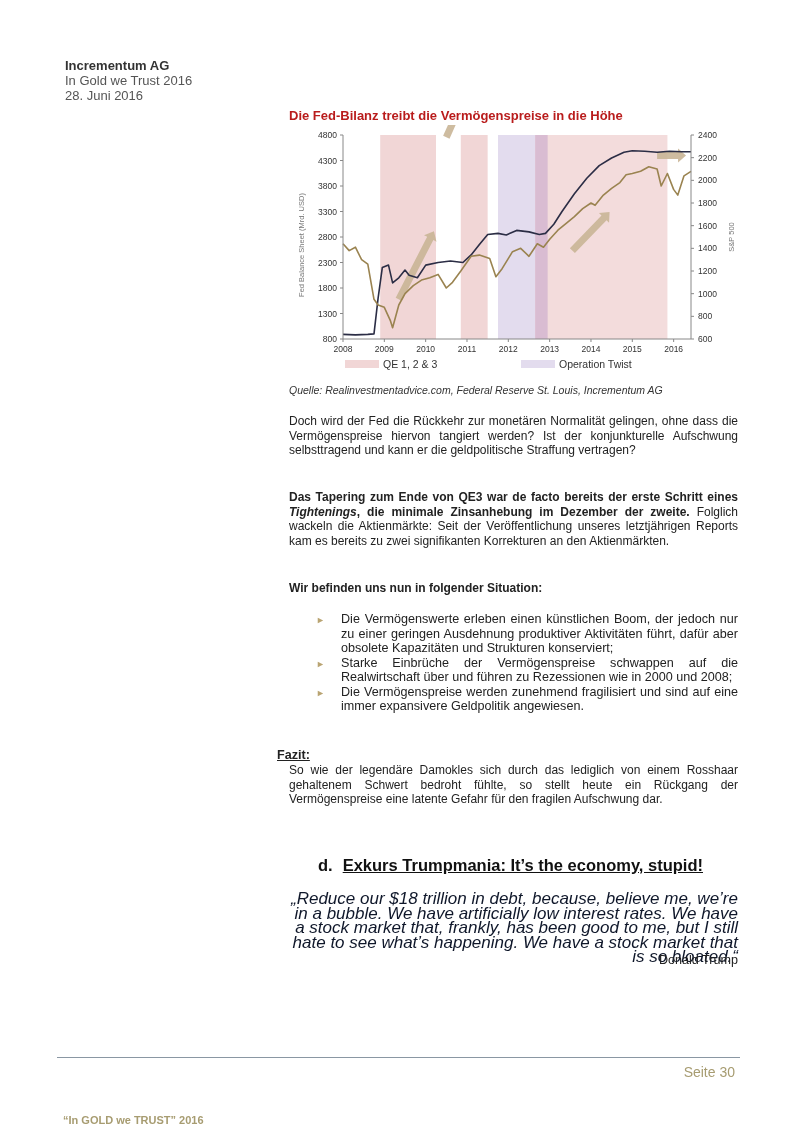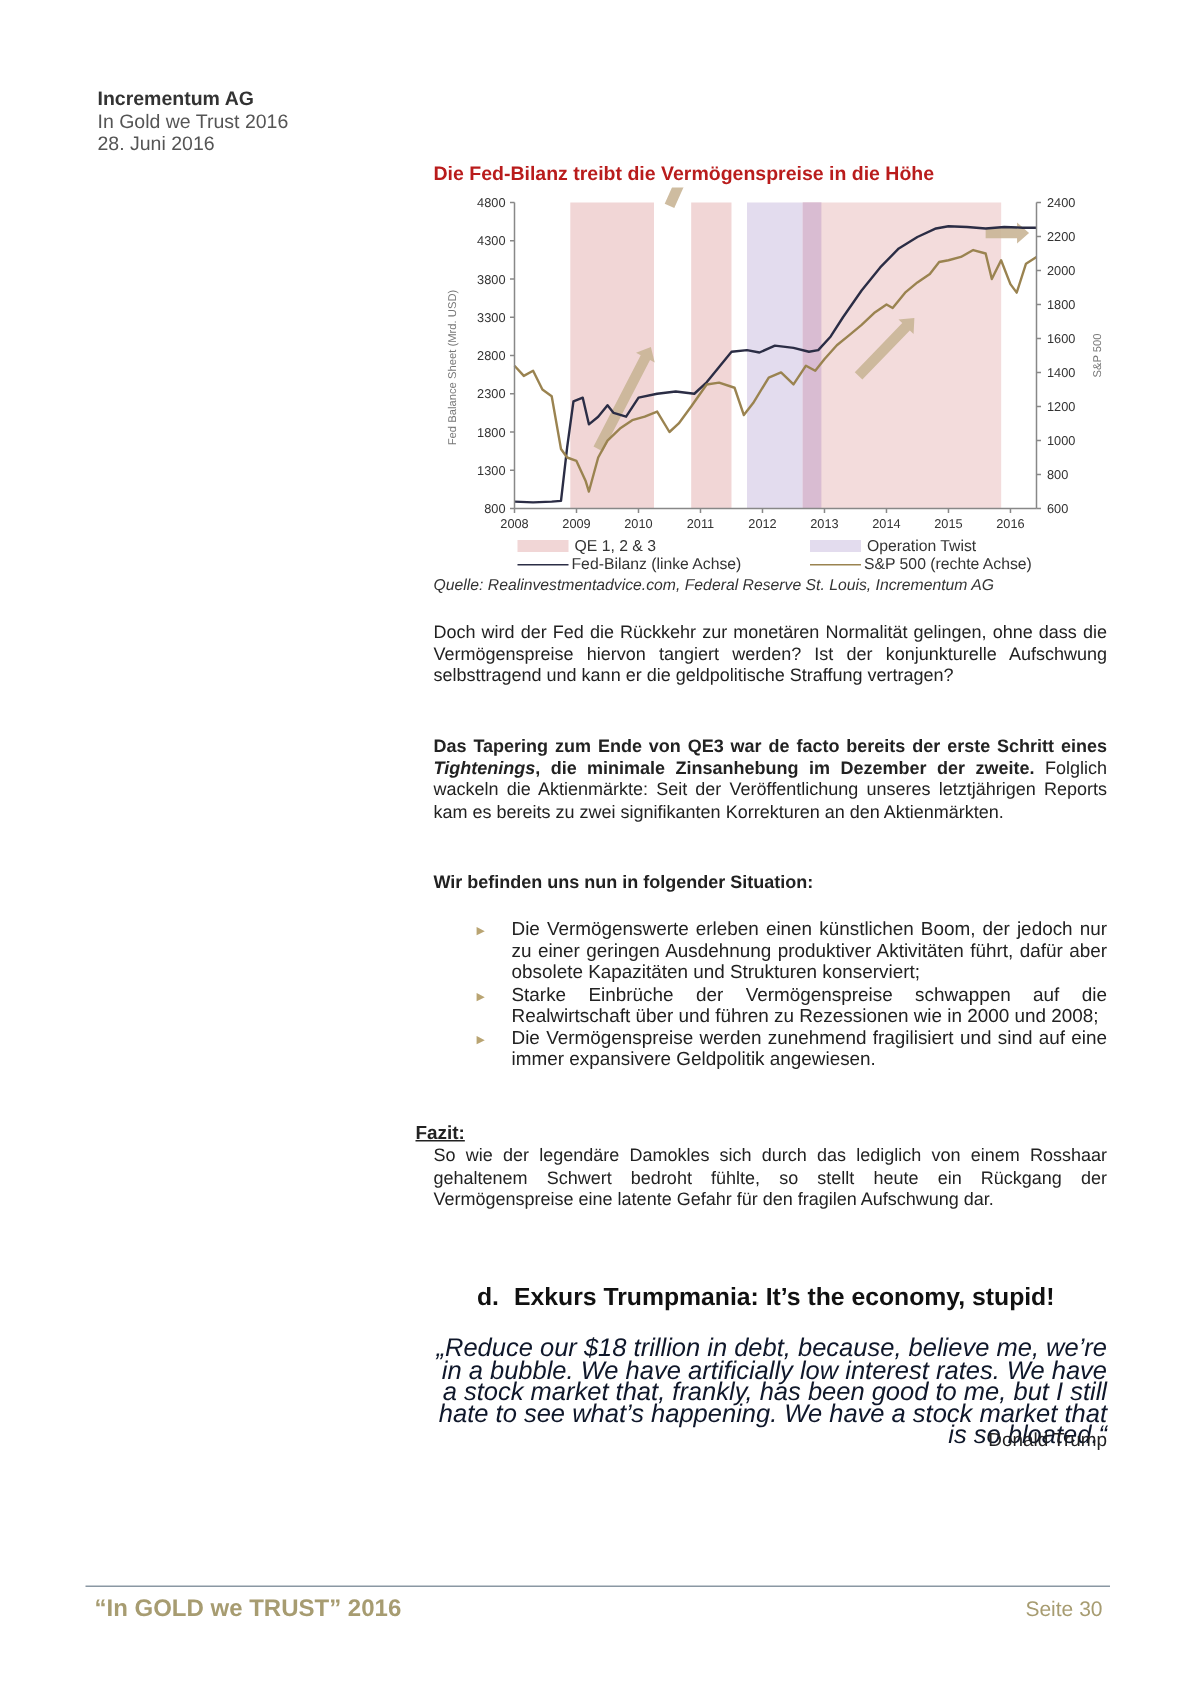--- a/index.html
+++ b/index.html
@@ -10,7 +10,7 @@
   #chart{position:absolute;left:285px;top:125px;}
   .legend{position:absolute;left:345px;top:358px;width:390px;font-size:10.5px;color:#333;}
   .legend .row{display:flex;height:12px;line-height:12px;}
-  .legend .cell{width:195px;display:flex;align-items:center;}
+  .legend .cell{width:176px;display:flex;align-items:center;}
   .legend .sw{display:inline-block;width:34px;height:8px;margin-right:4px;}
   .legend .ln{display:inline-block;width:34px;height:0;border-top:1.5px solid;margin-right:2px;}
   .source{position:absolute;left:289px;top:384px;font-size:10.5px;font-style:italic;color:#333;}

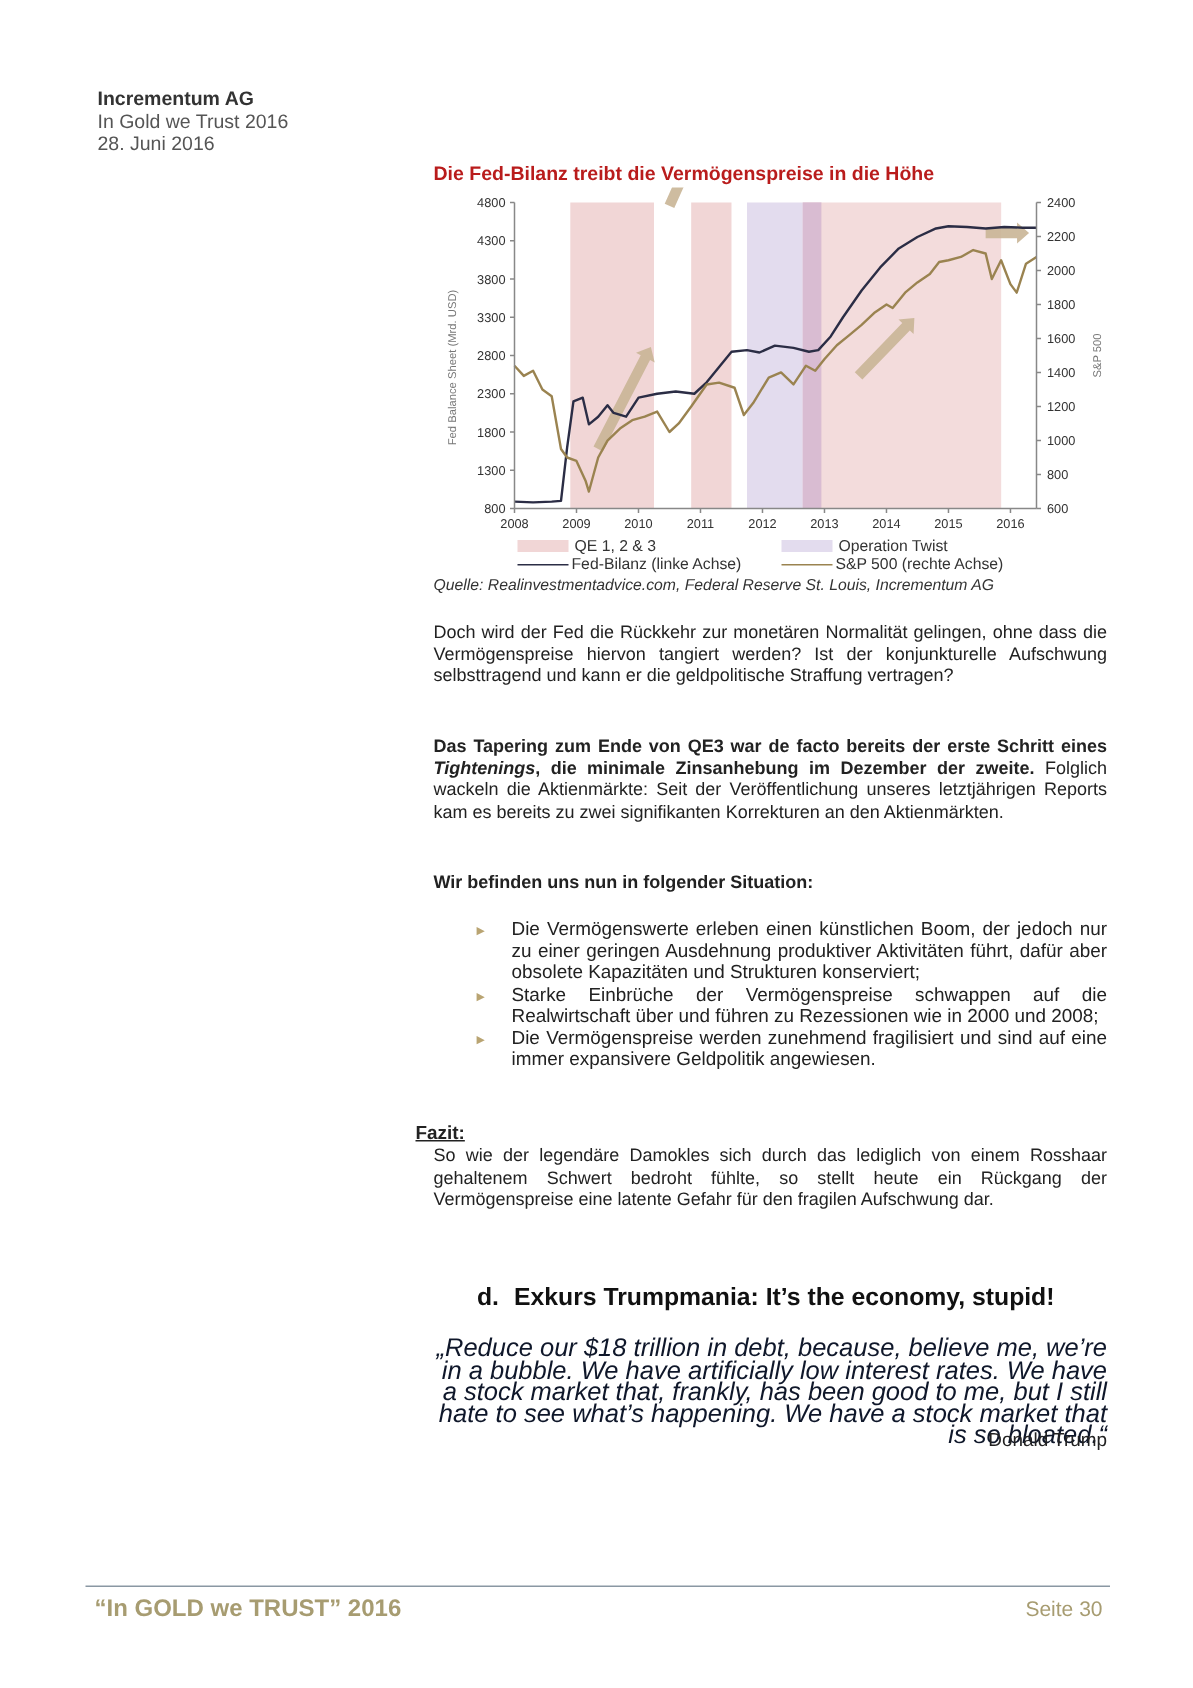--- a/index.html
+++ b/index.html
@@ -142,16 +142,6 @@
         <span>Operation Twist</span>
       </div>
   </div>
-  <div class="row">
-    <div class="cell">
-        <span class="ln" style="border-color:#2b2d45"></span>
-        <span>Fed-Bilanz (linke Achse)</span>
-      </div>
-    <div class="cell">
-        <span class="ln" style="border-color:#9a8350"></span>
-        <span>S&amp;P 500 (rechte Achse)</span>
-      </div>
-  </div>
 </div>
 
 <div class="source">Quelle: Realinvestmentadvice.com, Federal Reserve St. Louis, Incrementum AG</div>

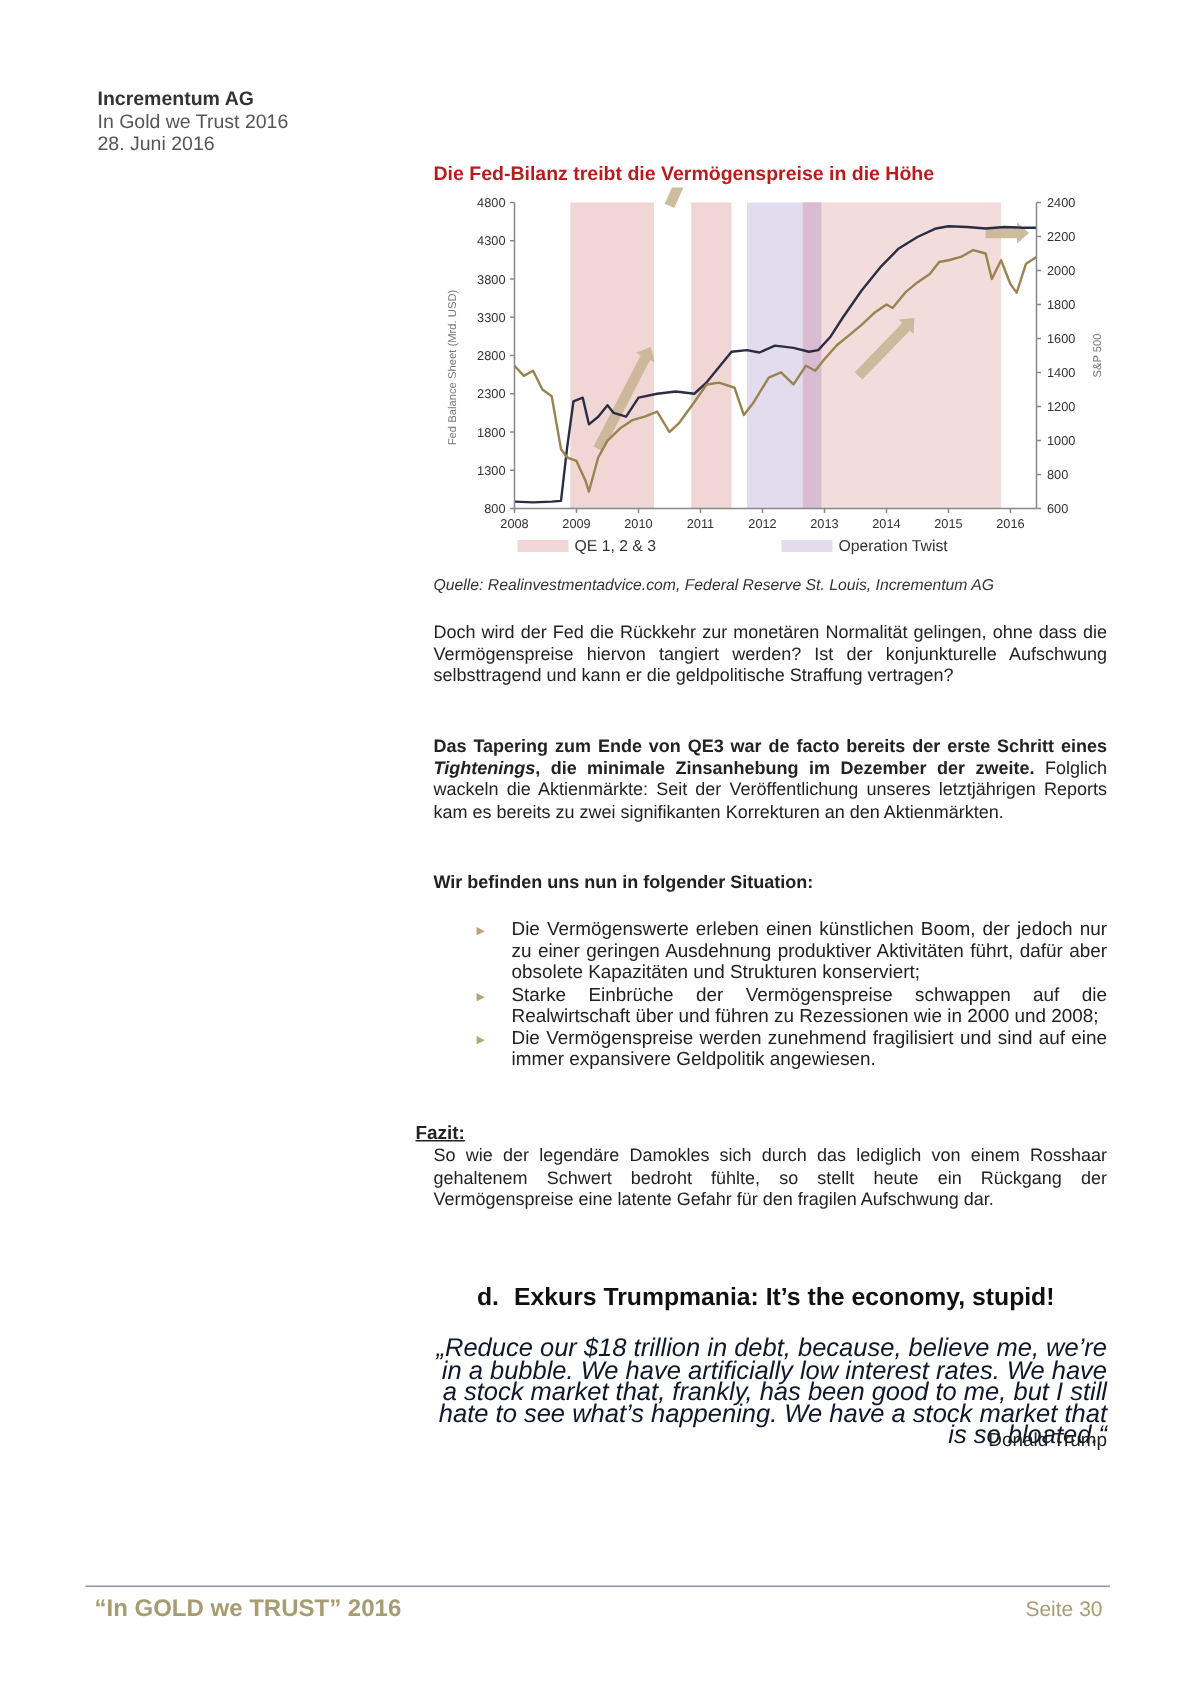--- a/index.html
+++ b/index.html
@@ -22,7 +22,7 @@
   ul.bul li .arr{position:absolute;left:0;top:1px;color:#b9a472;font-size:9px;}
   .fazit{position:absolute;left:277px;top:748px;font-size:12.6px;font-weight:bold;text-decoration:underline;}
   .sect{position:absolute;left:318px;top:856px;font-size:16.5px;font-weight:bold;color:#111;}
-  .sect .t{margin-left:10px;}
+  .sect .t{text-decoration:underline;margin-left:10px;}
   .quote{position:absolute;left:289px;top:892px;width:449px;font-size:17px;line-height:14.5px;font-style:italic;text-align:right;color:#0f172a;}
   .author{position:absolute;right:57px;top:953px;font-size:12.6px;}
   .footline{position:absolute;left:57px;top:1057px;width:683px;height:0;border-top:1.5px solid #8a97a3;}

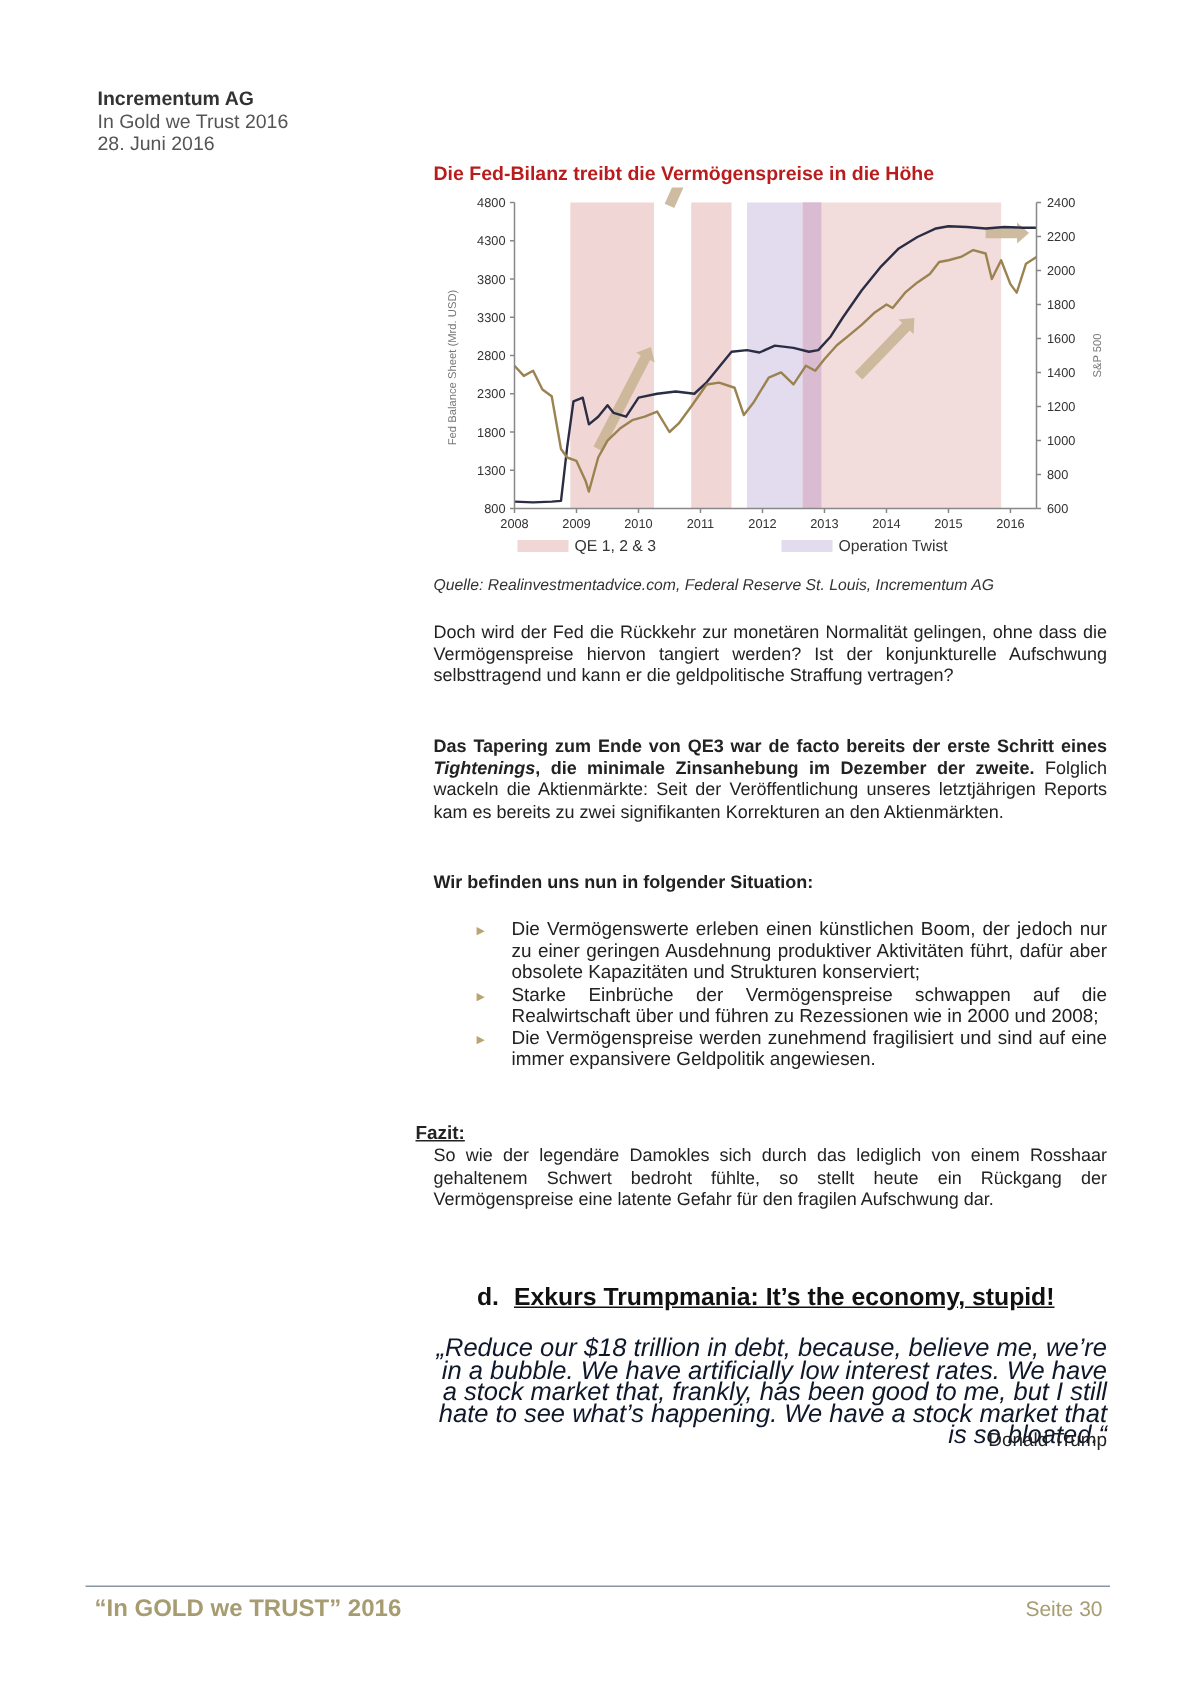--- a/index.html
+++ b/index.html
@@ -26,7 +26,7 @@
   .quote{position:absolute;left:289px;top:892px;width:449px;font-size:17px;line-height:14.5px;font-style:italic;text-align:right;color:#0f172a;}
   .author{position:absolute;right:57px;top:953px;font-size:12.6px;}
   .footline{position:absolute;left:57px;top:1057px;width:683px;height:0;border-top:1.5px solid #8a97a3;}
-  .foot-l{position:absolute;left:63px;top:1064px;font-size:16px;font-weight:bold;color:#a79c71;}
+  .foot-l{position:absolute;left:63px;top:1114px;font-size:11px;font-weight:bold;color:#a79c71;}
   .foot-r{position:absolute;right:60px;top:1064px;font-size:14px;color:#a79c71;}
 </style>
 </head>

